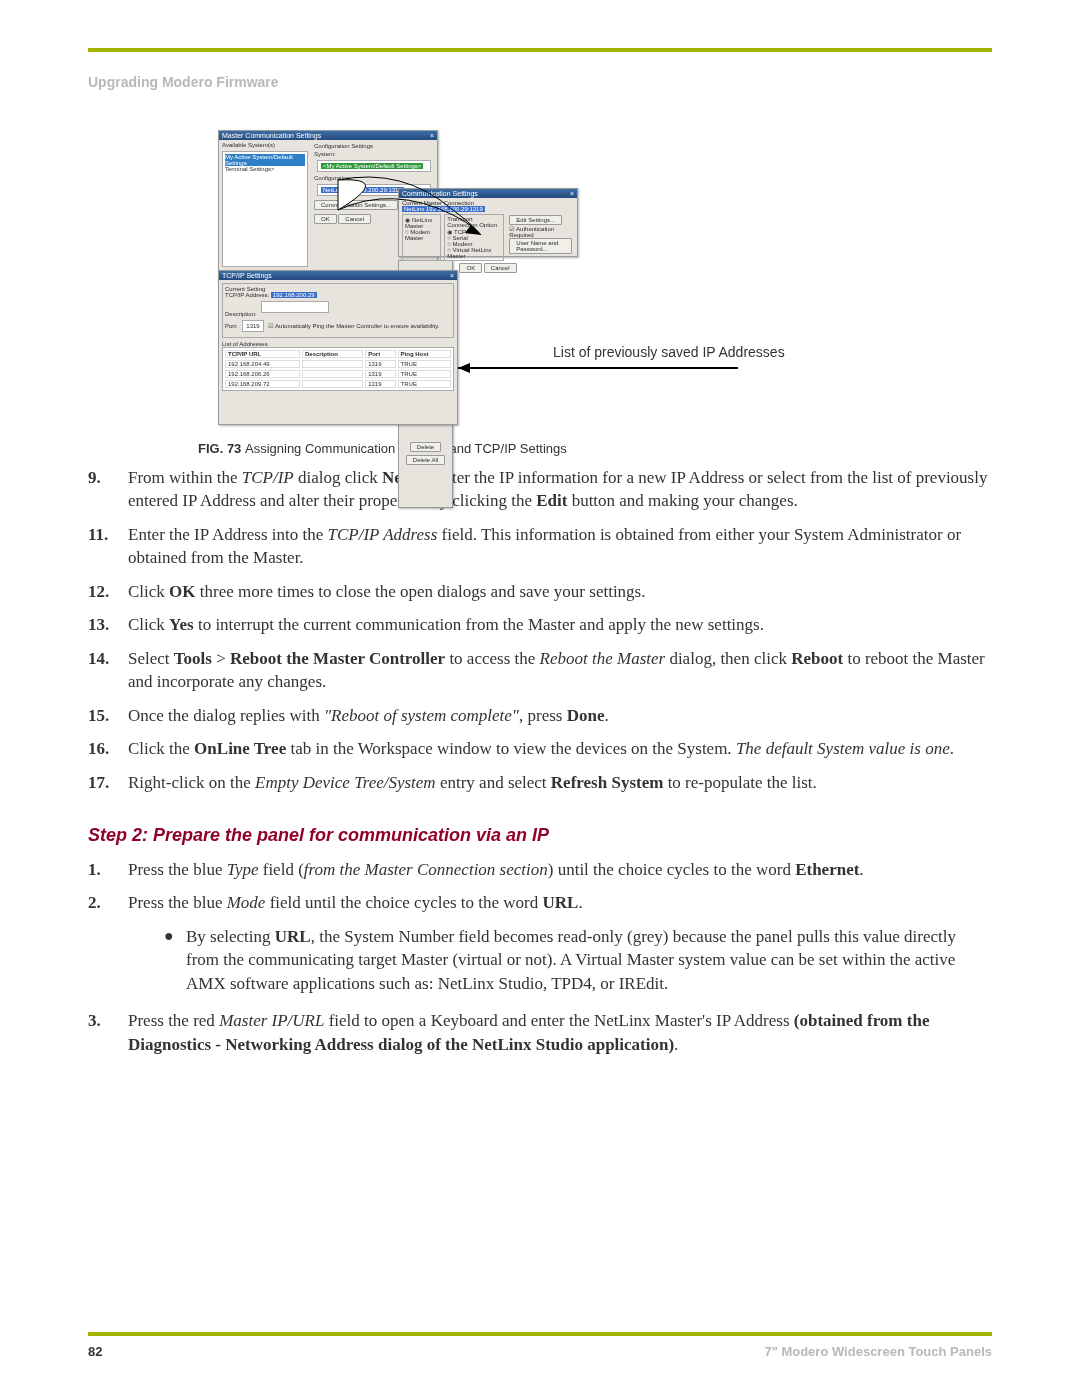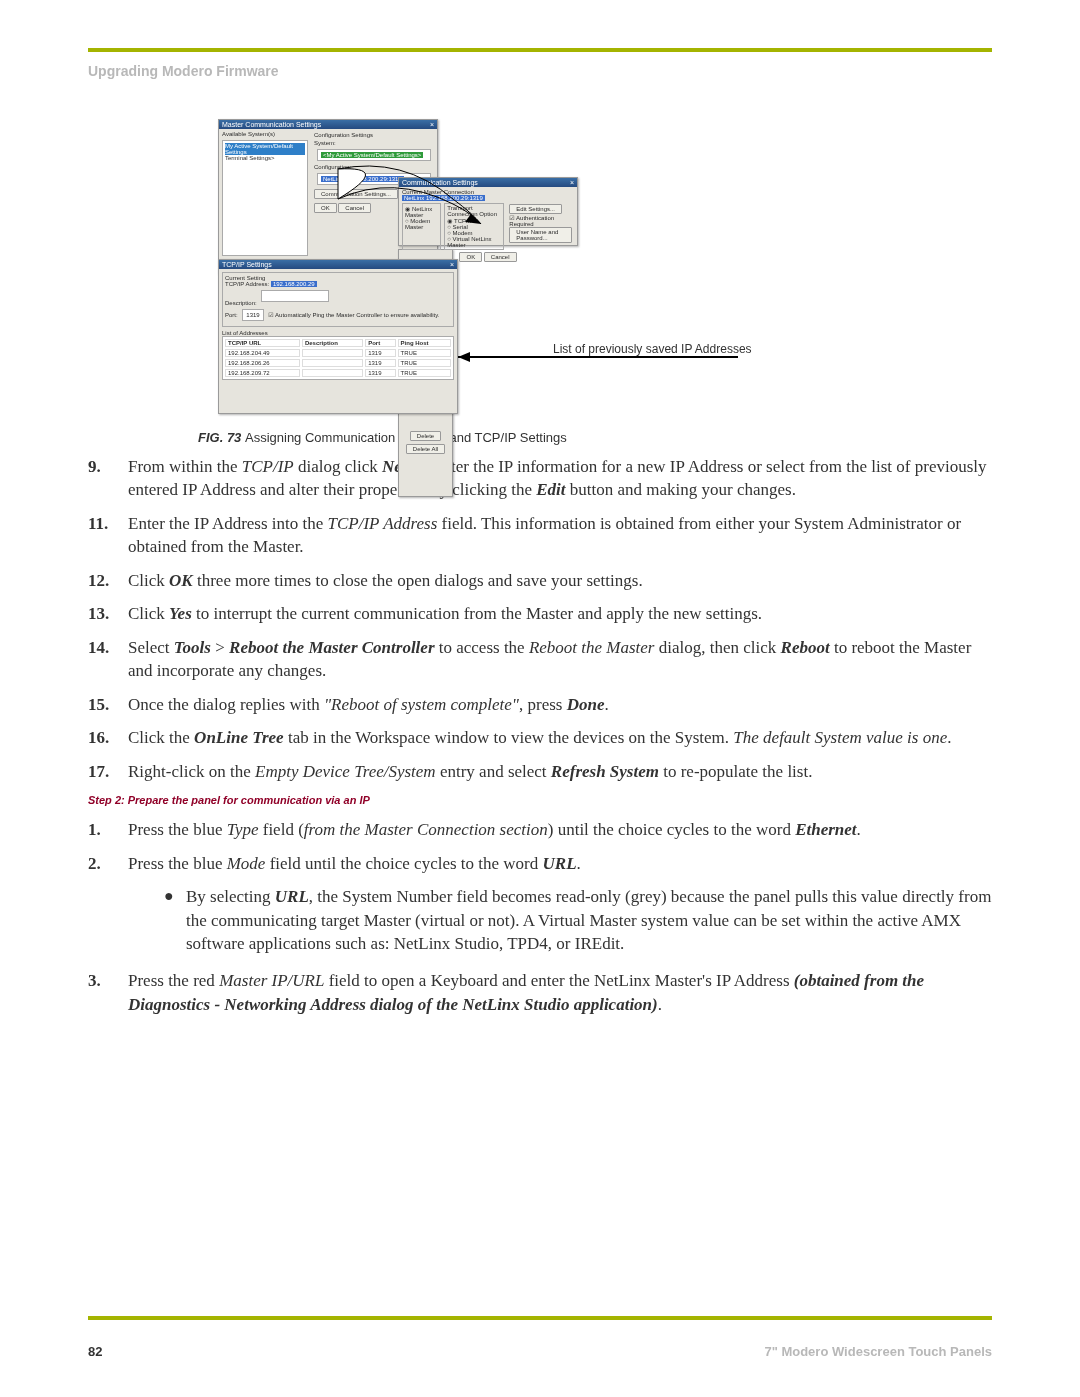--- a/index.html
+++ b/index.html
@@ -17,7 +17,7 @@
   }
   .topbar {
     border-top: 4px solid #a4b400;
-    padding-top: 11px;
+    padding-top: 22px;
     margin-bottom: 10px;
   }
   .breadcrumb {

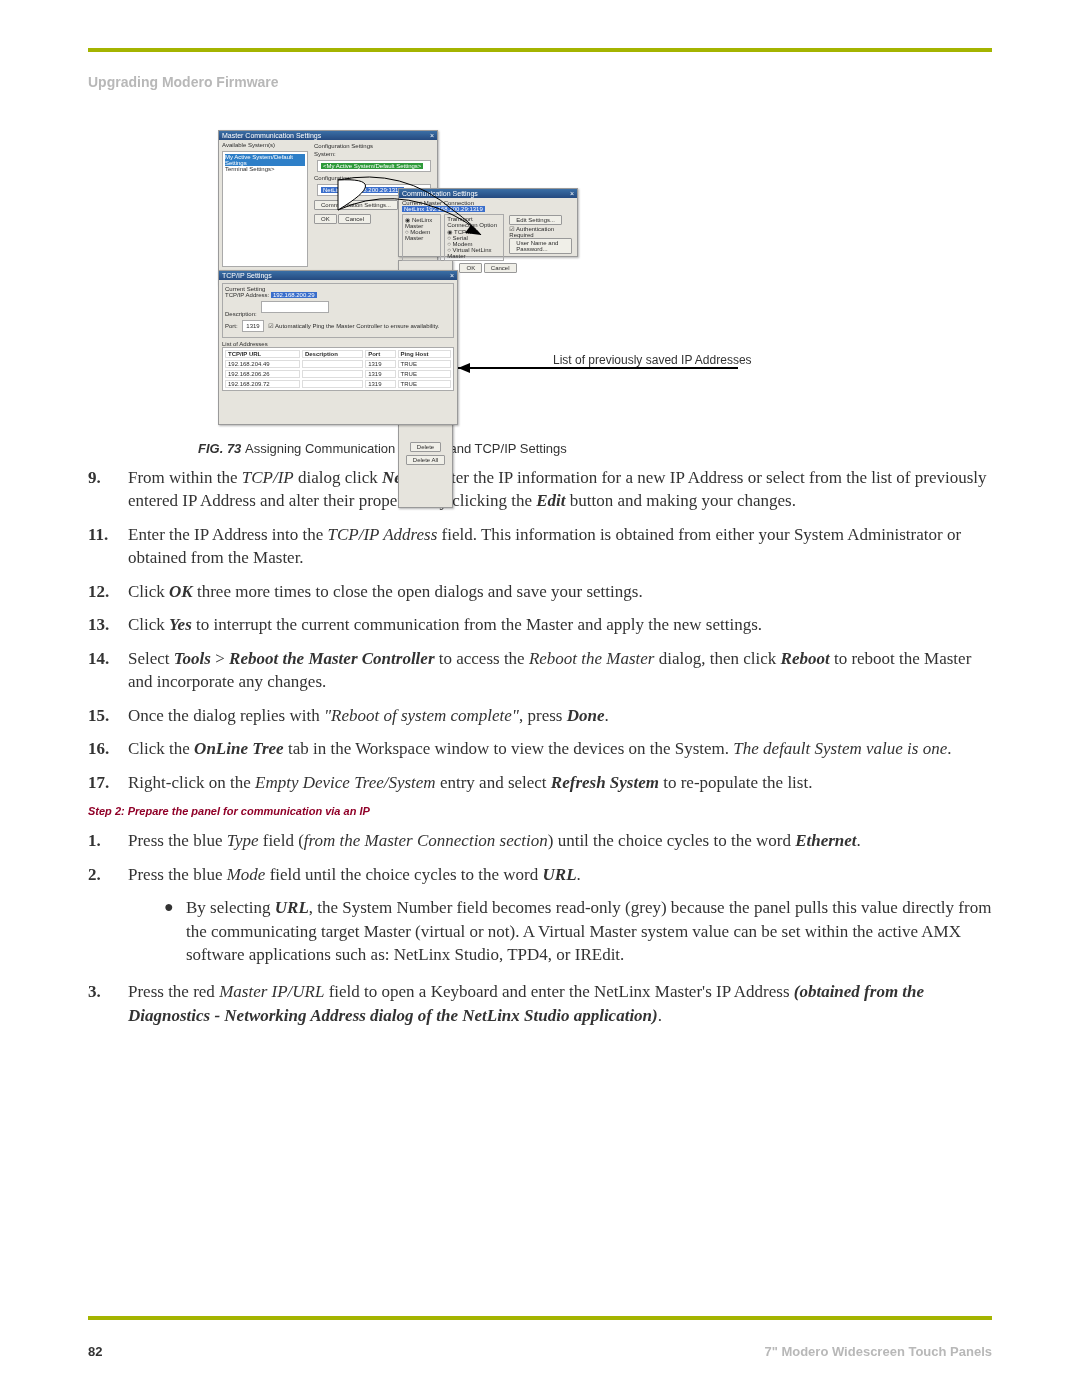--- a/index.html
+++ b/index.html
@@ -77,8 +77,8 @@
   .callout-line { position:absolute; left:260px; top:230px; width:290px; height:2px; z-index:3; }
   .callout-line svg{width:100%;height:12px;}
   .callout-text {
-    position:absolute; left:355px; top:223px; font-family:Arial,sans-serif;
-    font-size:12px; color:#333;
+    position:absolute; left:355px; top:214px; font-family:Arial,sans-serif;
+    font-size:14px; color:#333;
   }
   .fig-caption {
     font-family: Arial, Helvetica, sans-serif;

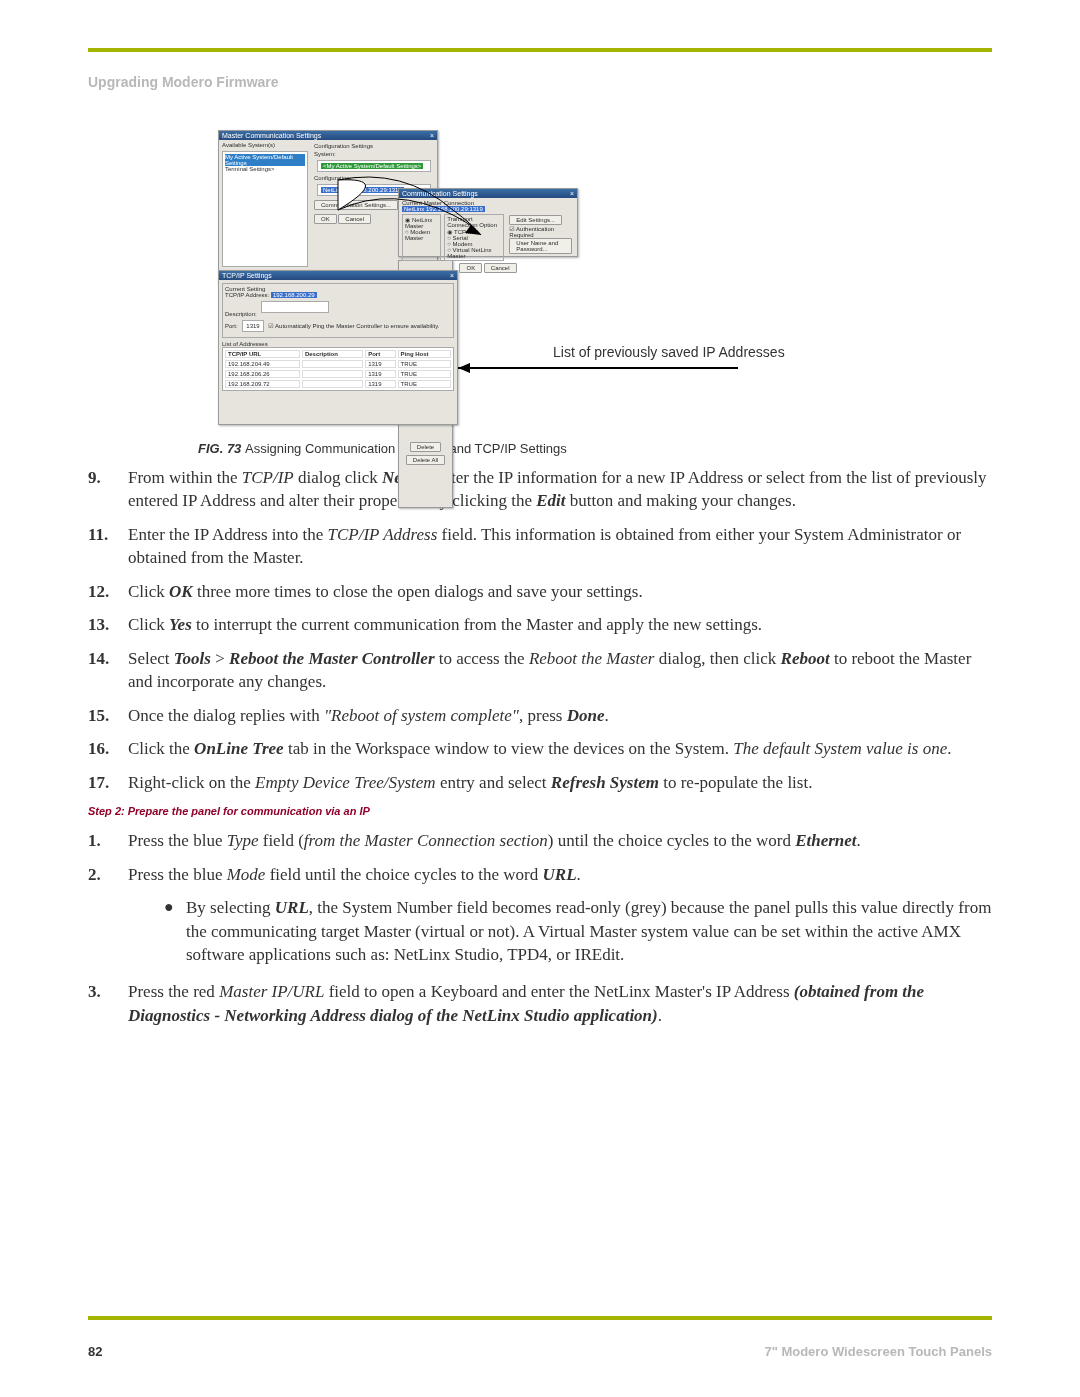--- a/index.html
+++ b/index.html
@@ -131,7 +131,7 @@
   .footer .ft {
     font-family: Arial, sans-serif; font-size: 13px; font-weight: bold; color:#b8b8b8;
   }
-  b{font-weight:bold;font-style:italic;} i{font-style:italic;}
+  b{font-weight:bold;} i{font-style:italic;}
 </style>
 </head>
 <body>

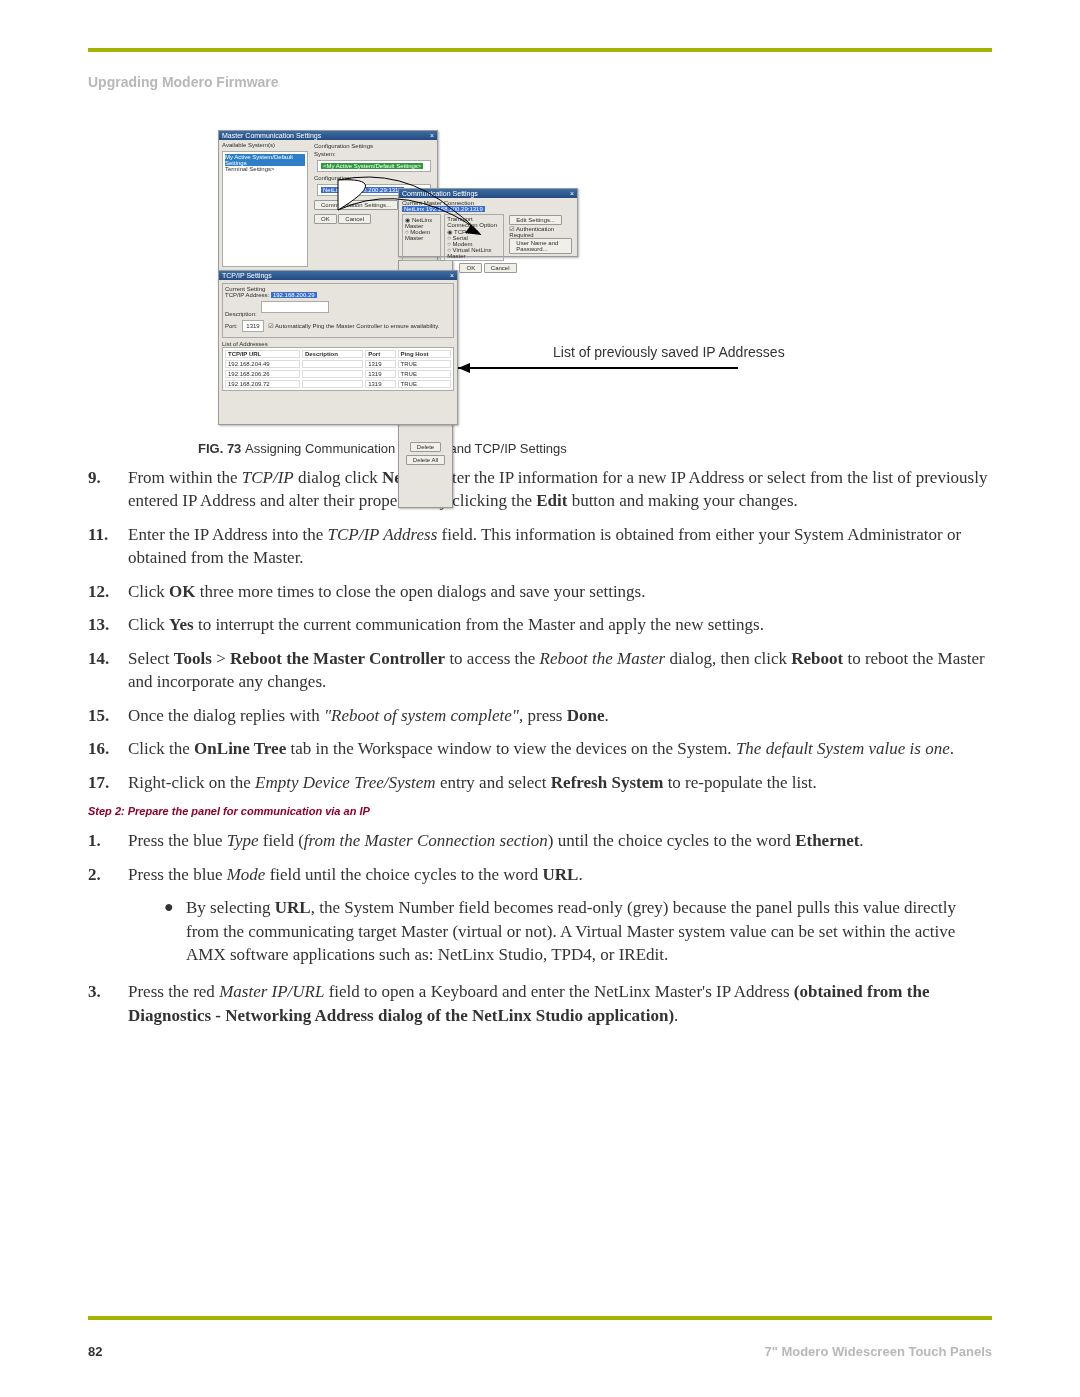--- a/index.html
+++ b/index.html
@@ -109,11 +109,11 @@
   }
   .step-title {
     font-family: Arial, Helvetica, sans-serif;
-    font-size: 11px;
+    font-size: 18px;
     font-weight: bold;
     font-style: italic;
     color: #900028;
-    margin: 10px 0 10px 0;
+    margin: 29px 0 10px 0;
   }
   .footer {
     position: absolute;

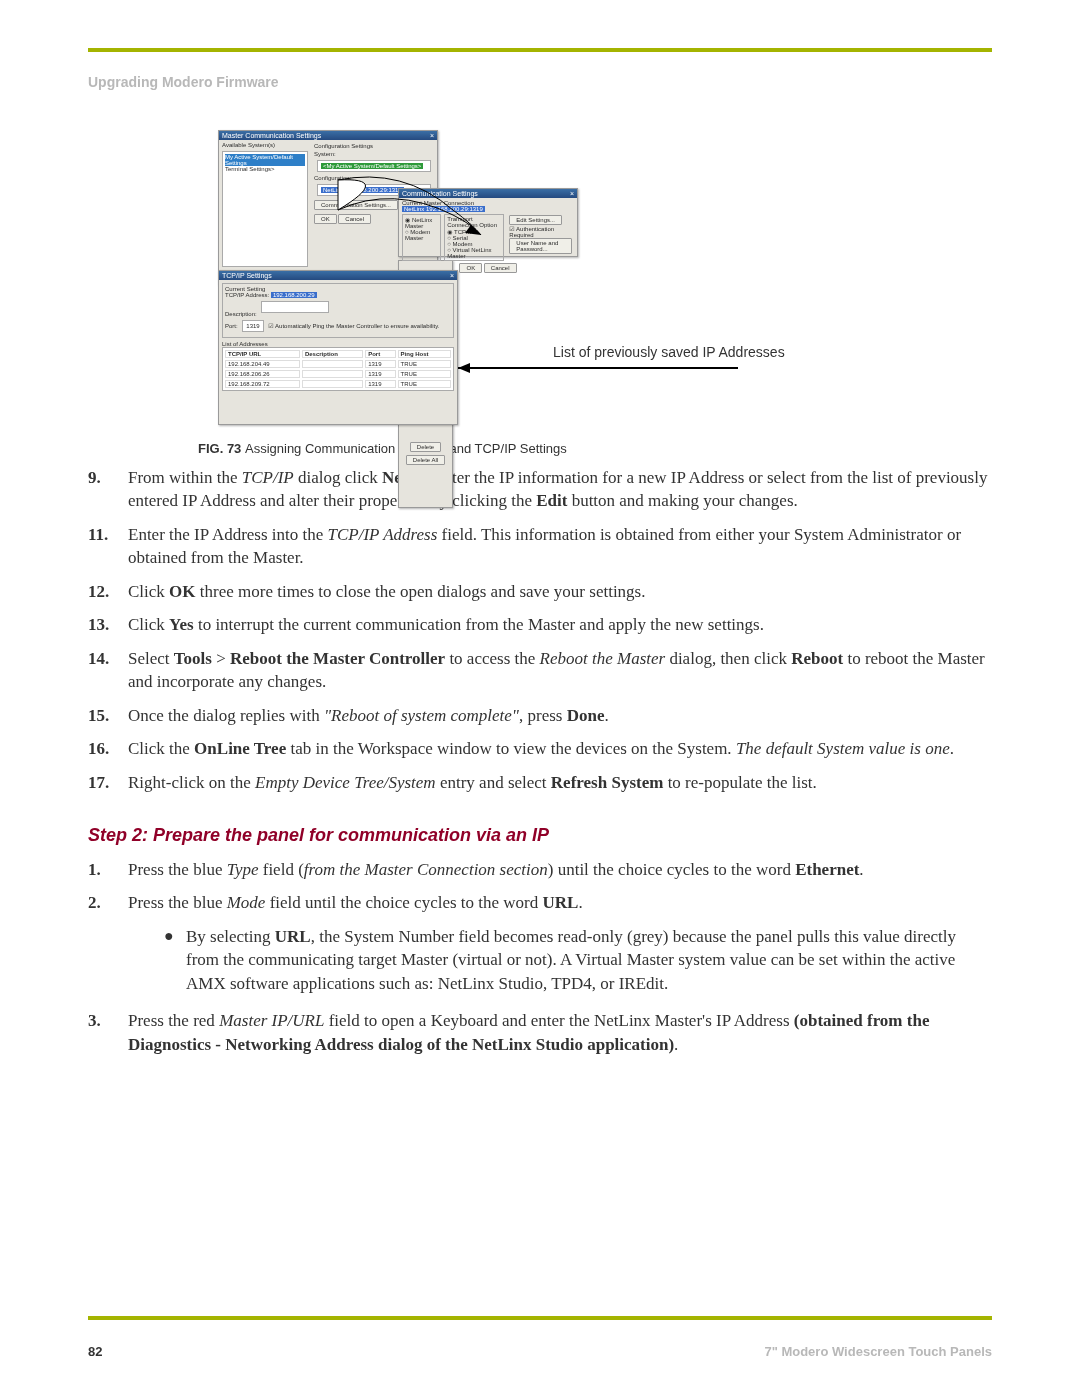--- a/index.html
+++ b/index.html
@@ -120,7 +120,7 @@
     bottom: 38px;
     left: 88px; right:88px;
     border-top: 4px solid #a4b400;
-    padding-top: 24px;
+    padding-top: 8px;
     display: flex;
     justify-content: space-between;
     align-items: center;

